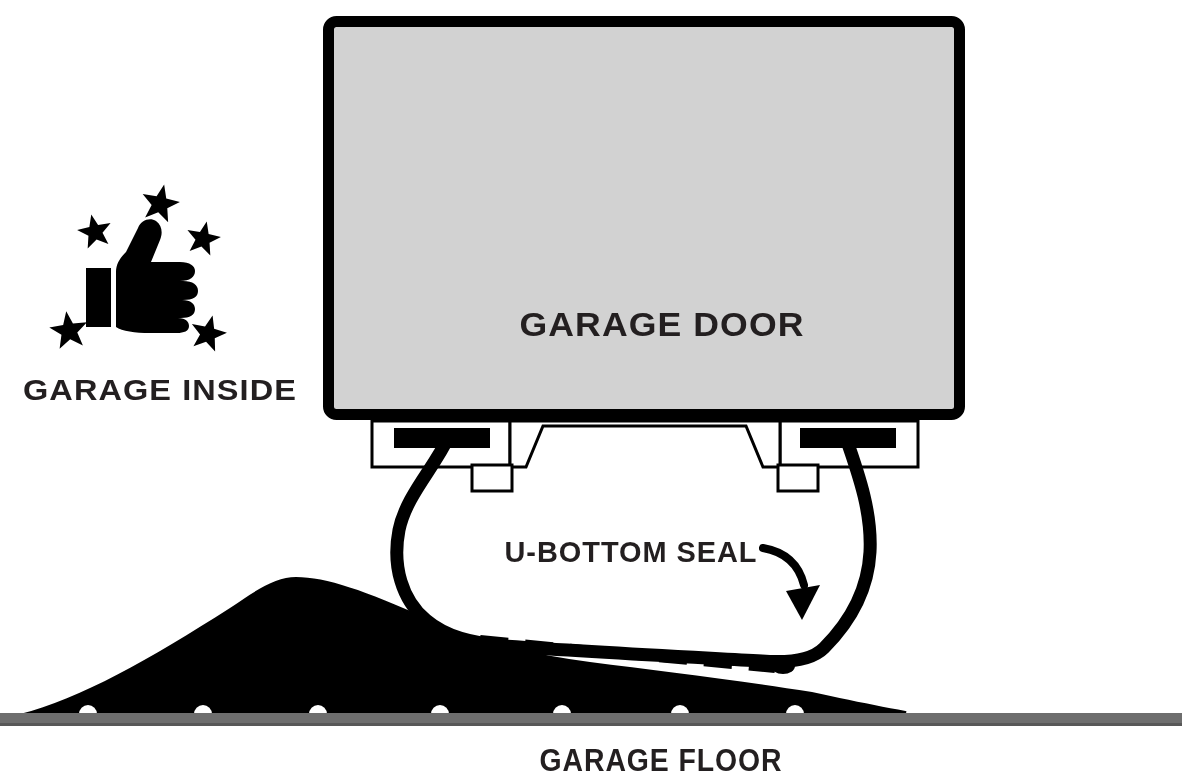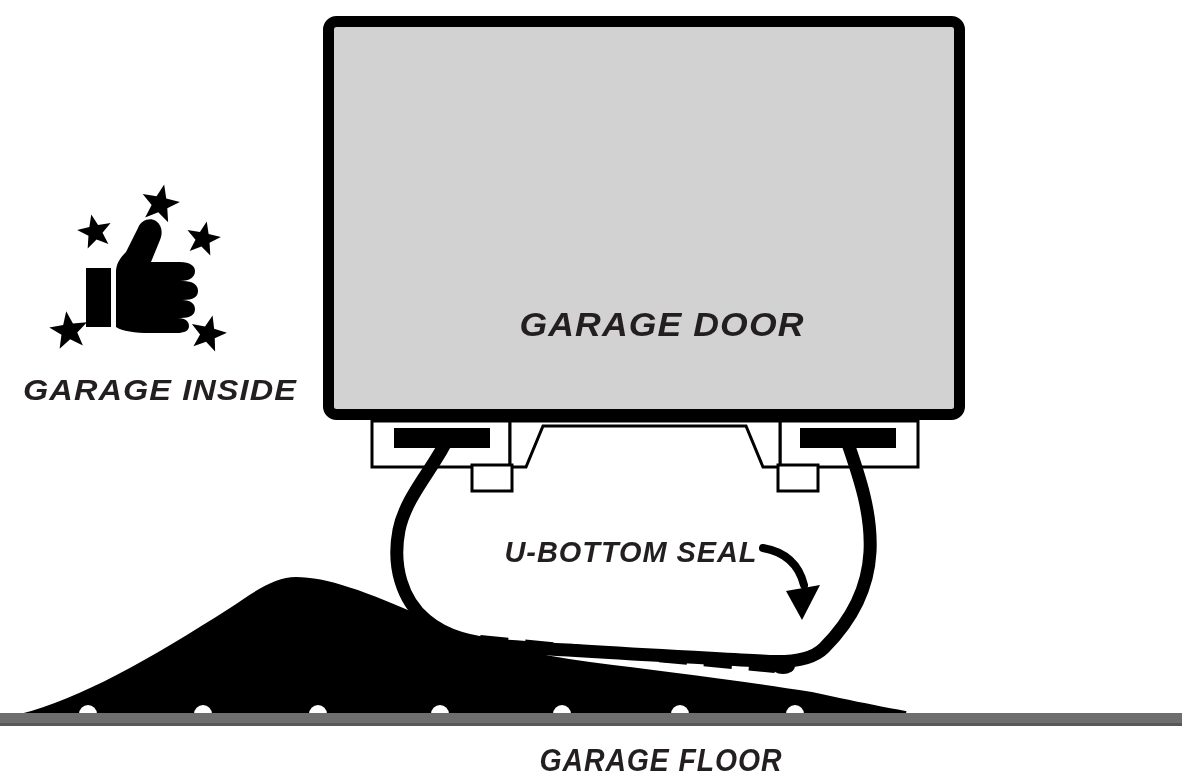--- a/index.html
+++ b/index.html
@@ -4,7 +4,7 @@
 <style>
   html,body{margin:0;padding:0;background:#ffffff;}
   .stage{position:relative;width:1200px;height:778px;background:#fff;overflow:hidden;
-         font-family:"Liberation Sans",sans-serif;font-style:italic;}
+         font-family:"Liberation Sans",sans-serif;}
   svg{position:absolute;left:0;top:0;}
   text{font-family:"Liberation Sans","DejaVu Sans",sans-serif;font-weight:bold;}
 </style>

